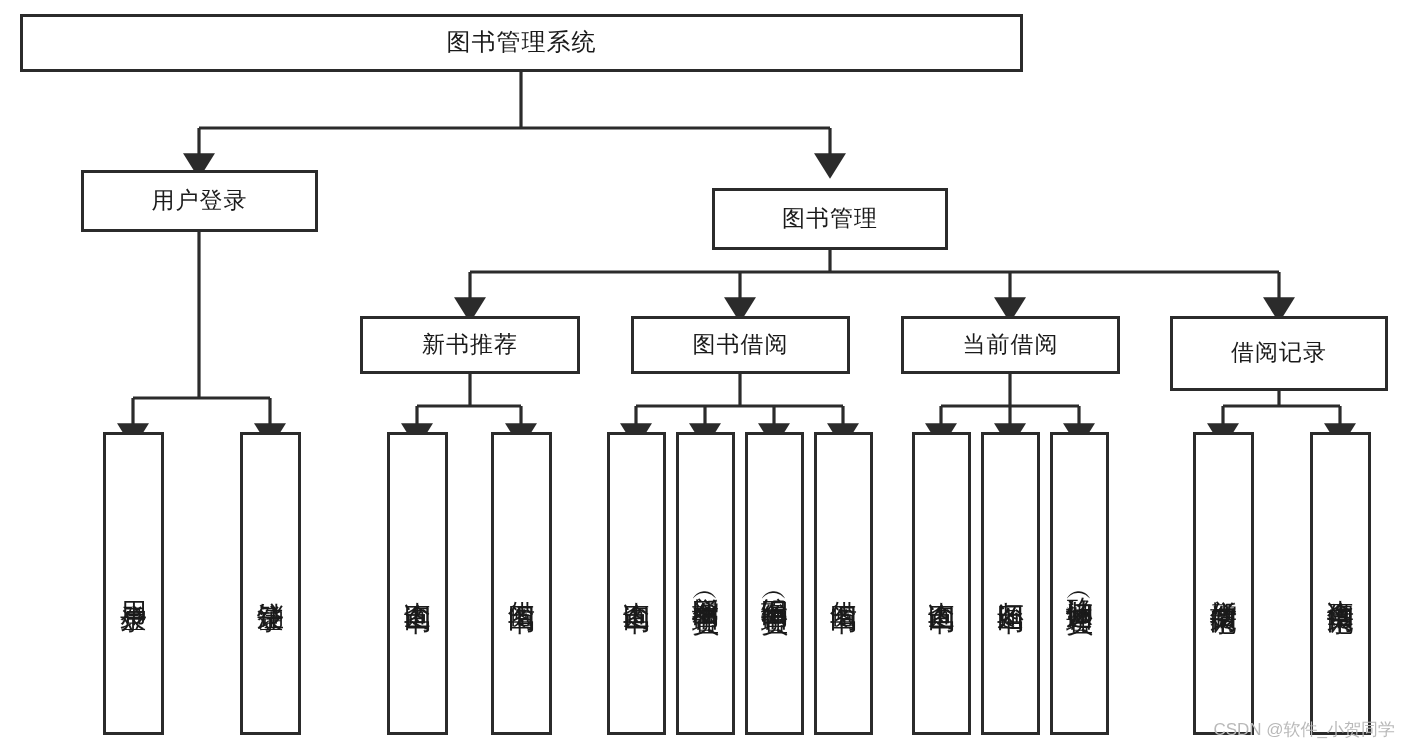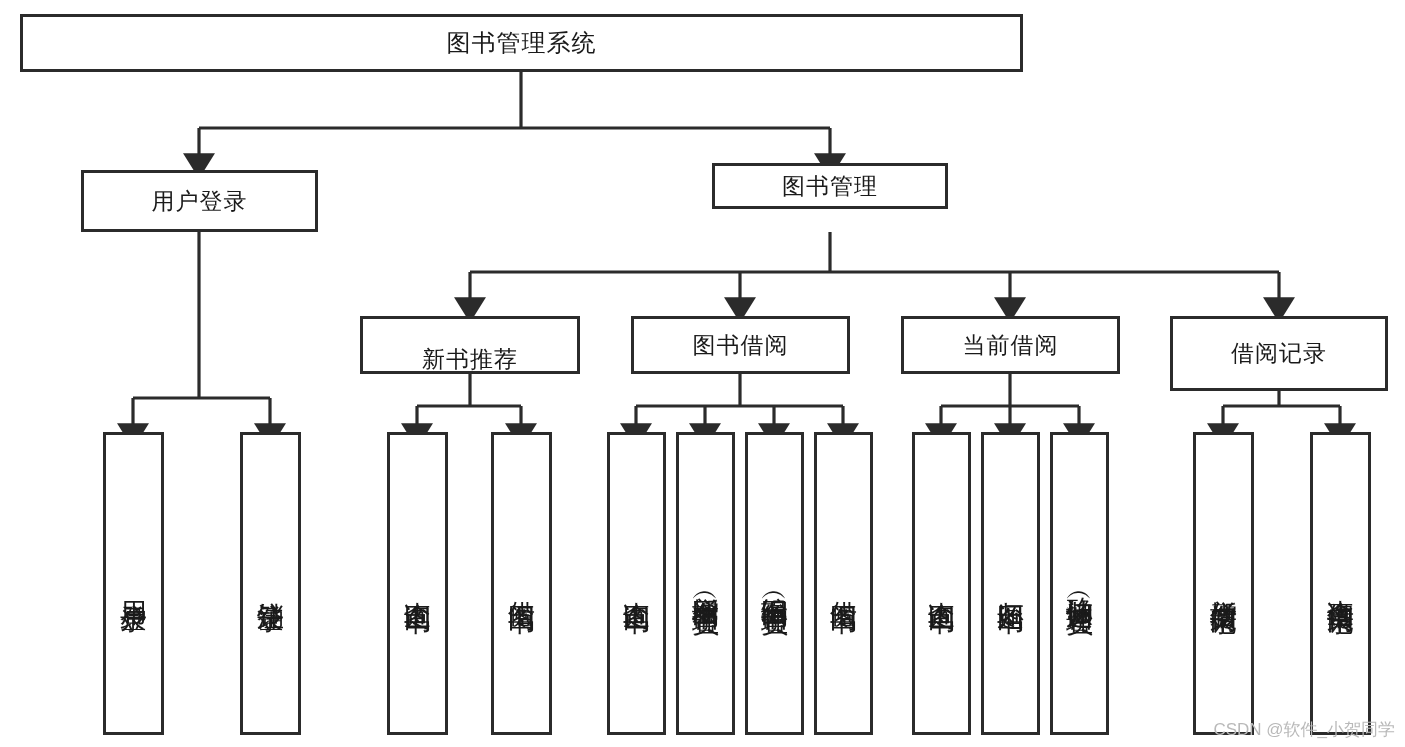--- a/index.html
+++ b/index.html
@@ -35,6 +35,7 @@
     align-items: center;
     justify-content: center;
     color: #1a1a1a;
+    font-family: Liberation Serif, serif;
   }
   .node .label {
     display: block;

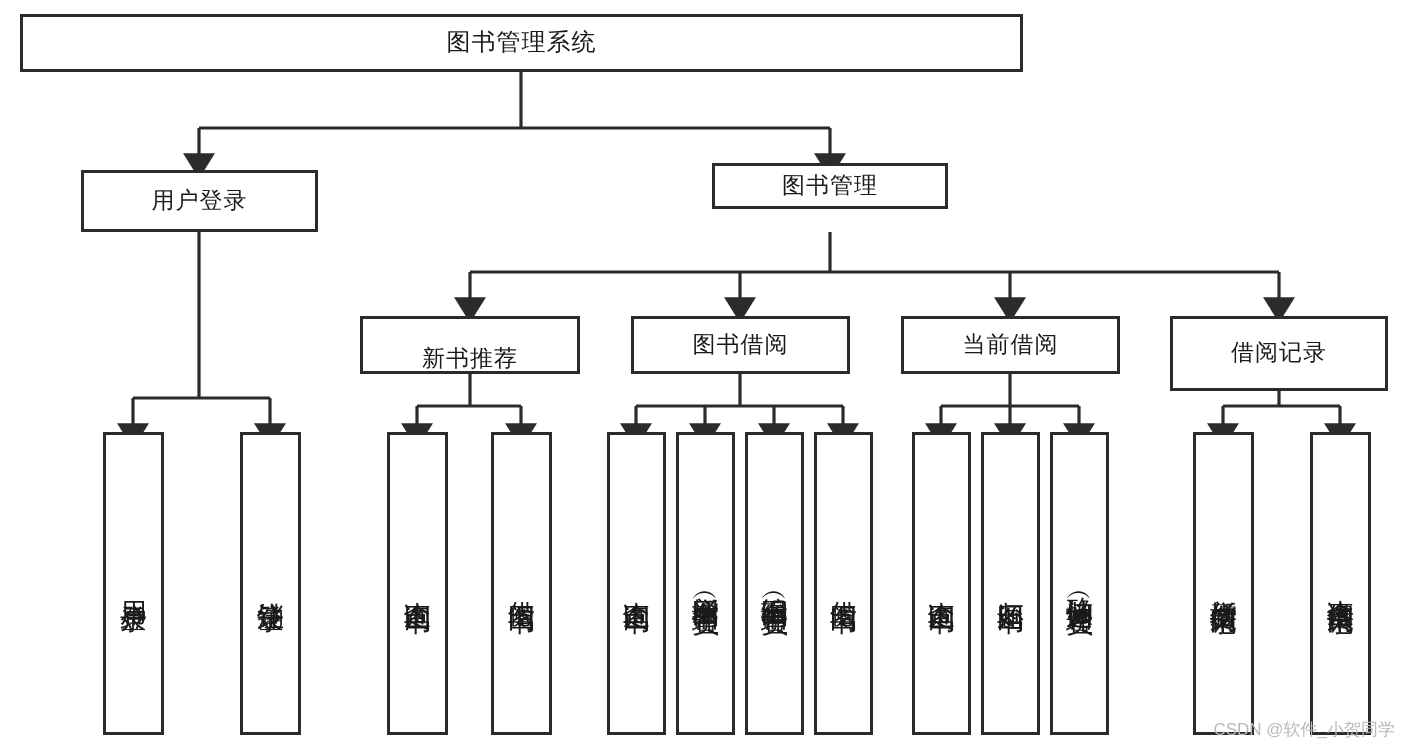--- a/index.html
+++ b/index.html
@@ -140,7 +140,7 @@
     <span class="label">用户登录</span>
   </div>
 
-  <div class="node h" style="left:712px; top:163px; width:236px; height:46px;align-items:center;">
+  <div class="node h" style="left:712px; top:188px; width:236px; height:62px;align-items:center;">
     <span class="label">图书管理</span>
   </div>
 

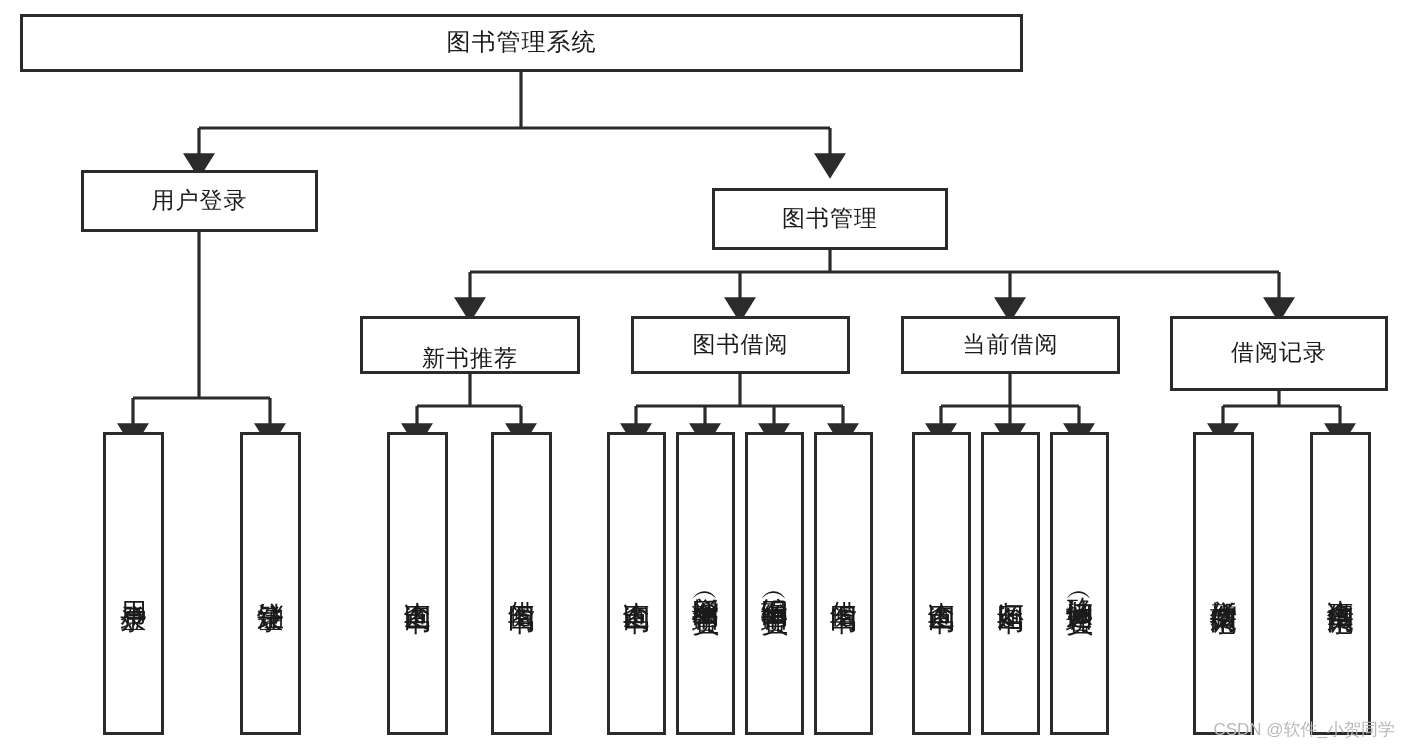--- a/index.html
+++ b/index.html
@@ -144,7 +144,7 @@
     <span class="label">图书管理</span>
   </div>
 
-  <div class="node h" style="left:360px; top:316px; width:220px; height:58px;align-items:flex-end;">
+  <div class="node h" style="left:360px; top:316px; width:220px; height:58px;">
     <span class="label">新书推荐</span>
   </div>
 

